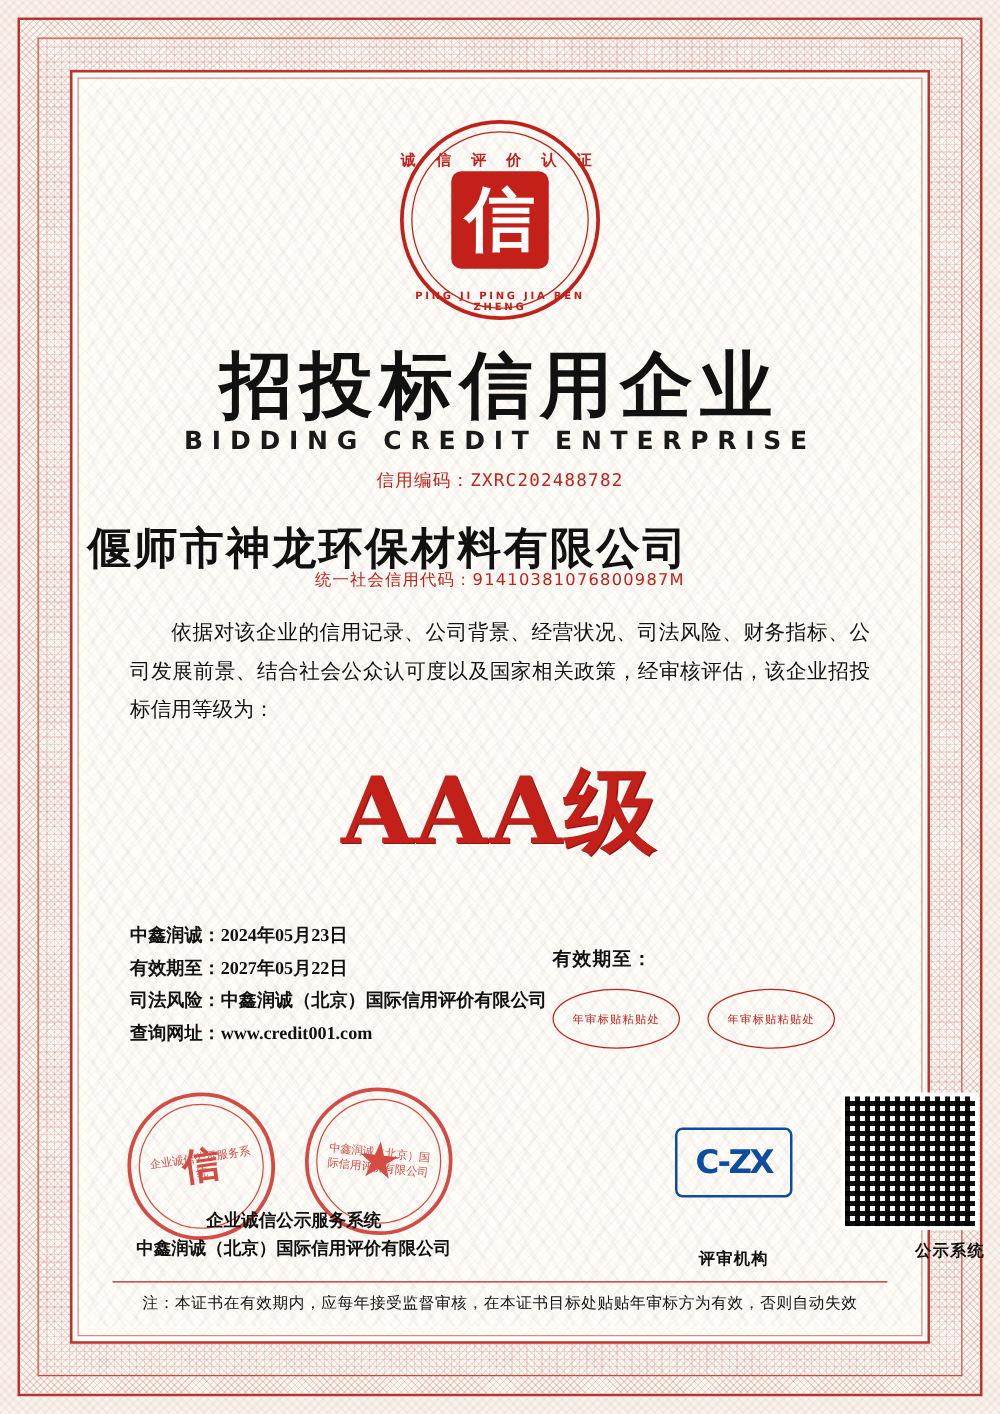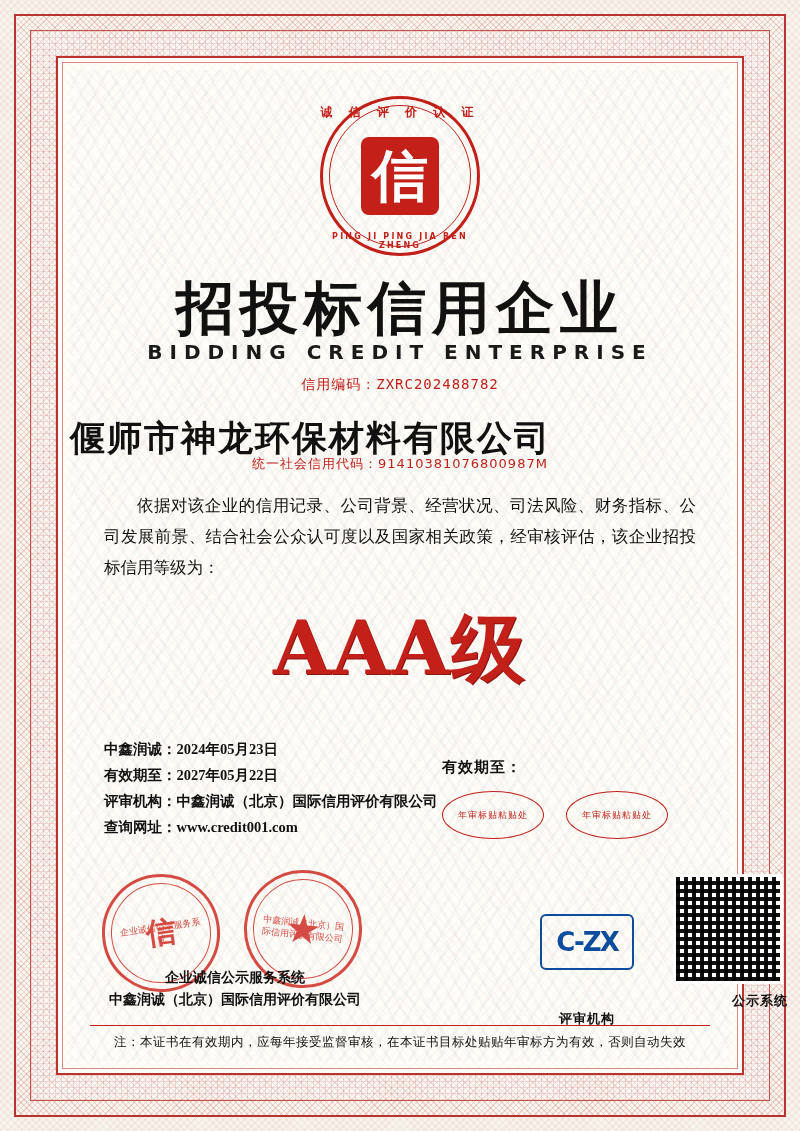--- a/index.html
+++ b/index.html
@@ -86,7 +86,7 @@
     position:absolute;left:0;right:0;text-align:center;
     color:#c3201a;font-weight:700;
   }
-  .emblem-top{top:8px;font-size:12px;letter-spacing:6px;}
+  .emblem-top{top:24px;font-size:12px;letter-spacing:6px;}
   .emblem-bottom{bottom:6px;font-size:8px;letter-spacing:2.2px;}
 
   

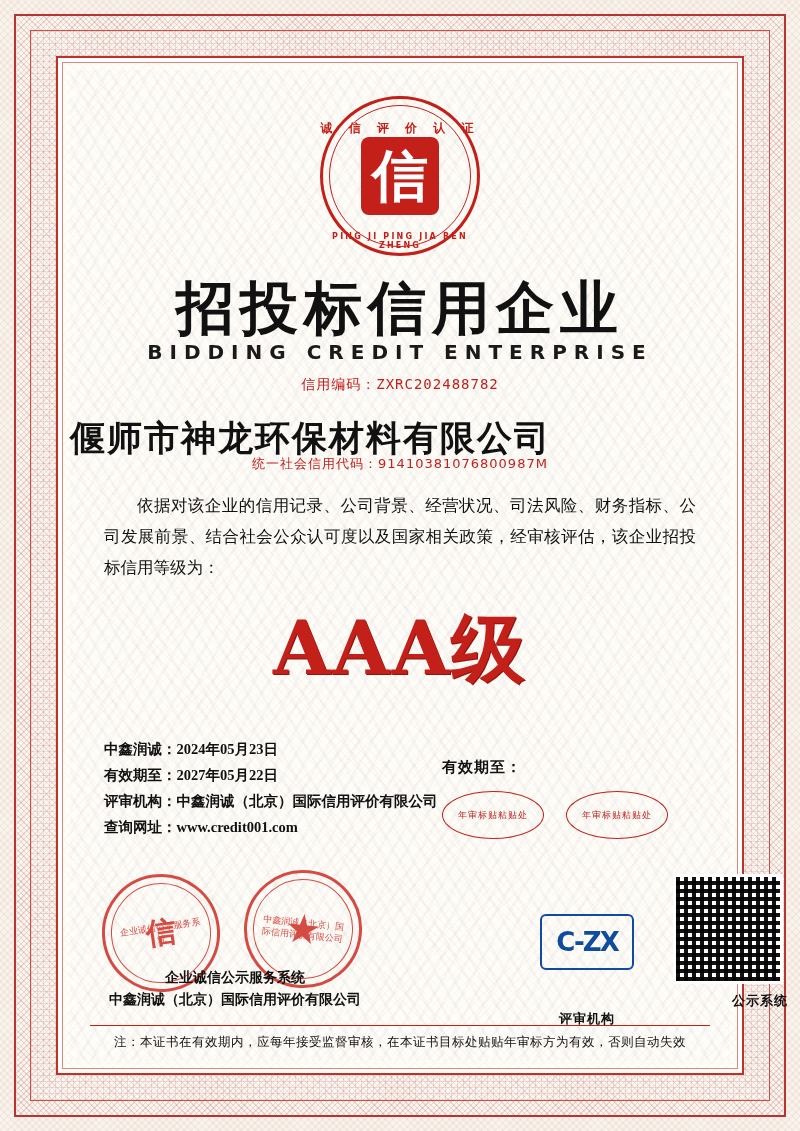--- a/index.html
+++ b/index.html
@@ -246,7 +246,7 @@
         <span class="lbl">有效期至：</span><span class="val">2027年05月22日</span>
       </div>
       <div class="row">
-        <span class="lbl">评审机构：</span><span class="val">中鑫润诚（北京）国际信用评价有限公司</span>
+        <span class="lbl">司法风险：</span><span class="val">中鑫润诚（北京）国际信用评价有限公司</span>
       </div>
       <div class="row">
         <span class="lbl">查询网址：</span><span class="val">www.credit001.com</span>

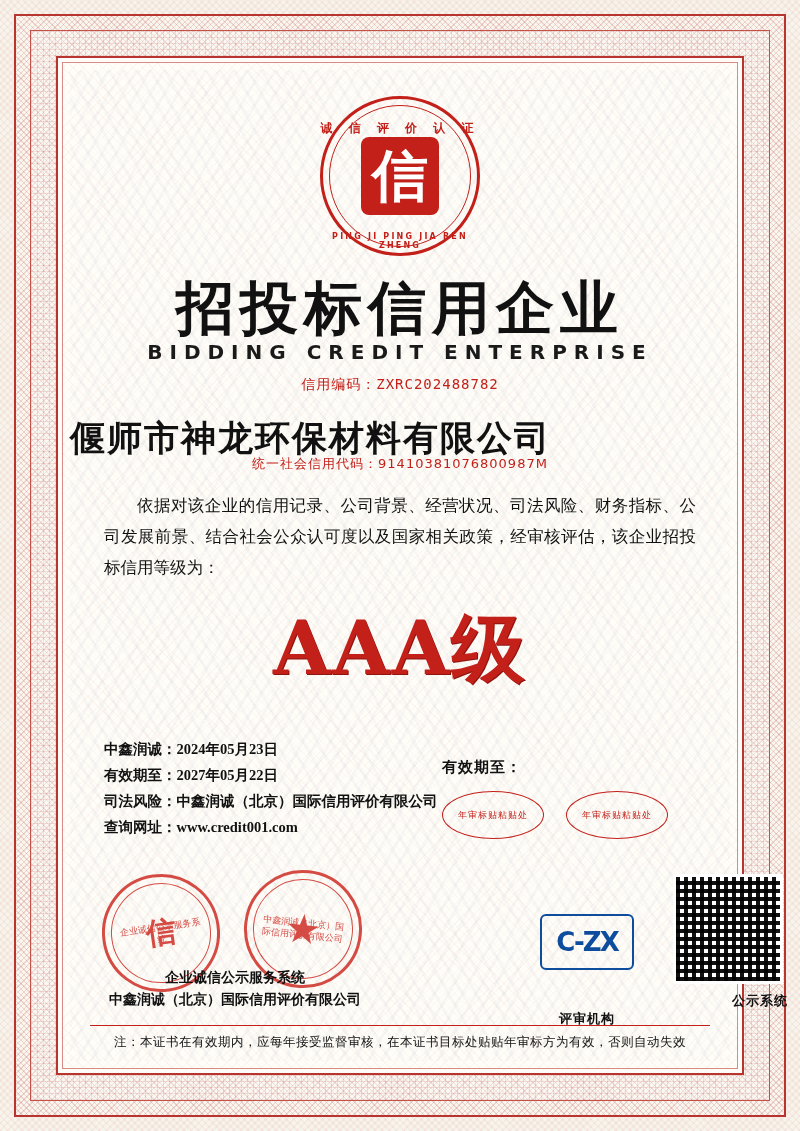--- a/index.html
+++ b/index.html
@@ -178,7 +178,7 @@
     position:absolute;left:440px;top:28px;width:110px;text-align:center;
   }
   .mutual-logo{
-    width:90px;height:52px;margin:16px auto;border:2px solid #0e4d9e;border-radius:6px;
+    width:90px;height:52px;margin:4px auto;border:2px solid #0e4d9e;border-radius:6px;
     color:#0e4d9e;font-size:26px;font-weight:700;display:flex;align-items:center;justify-content:center;
     letter-spacing:-2px;
   }

